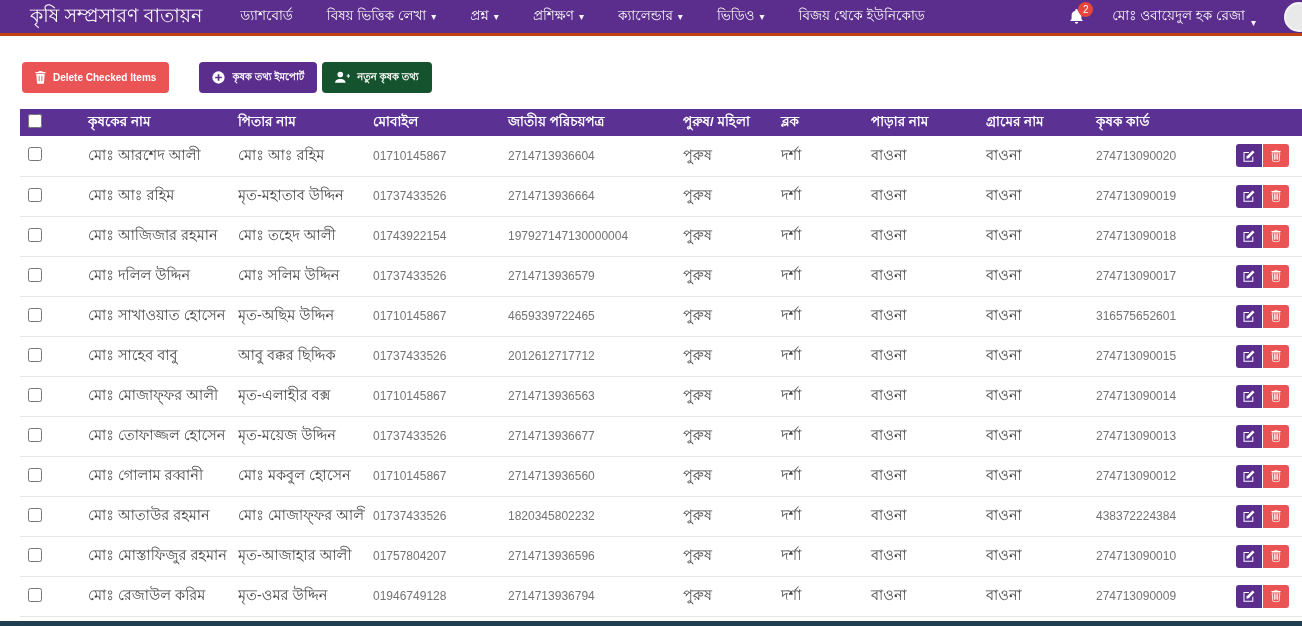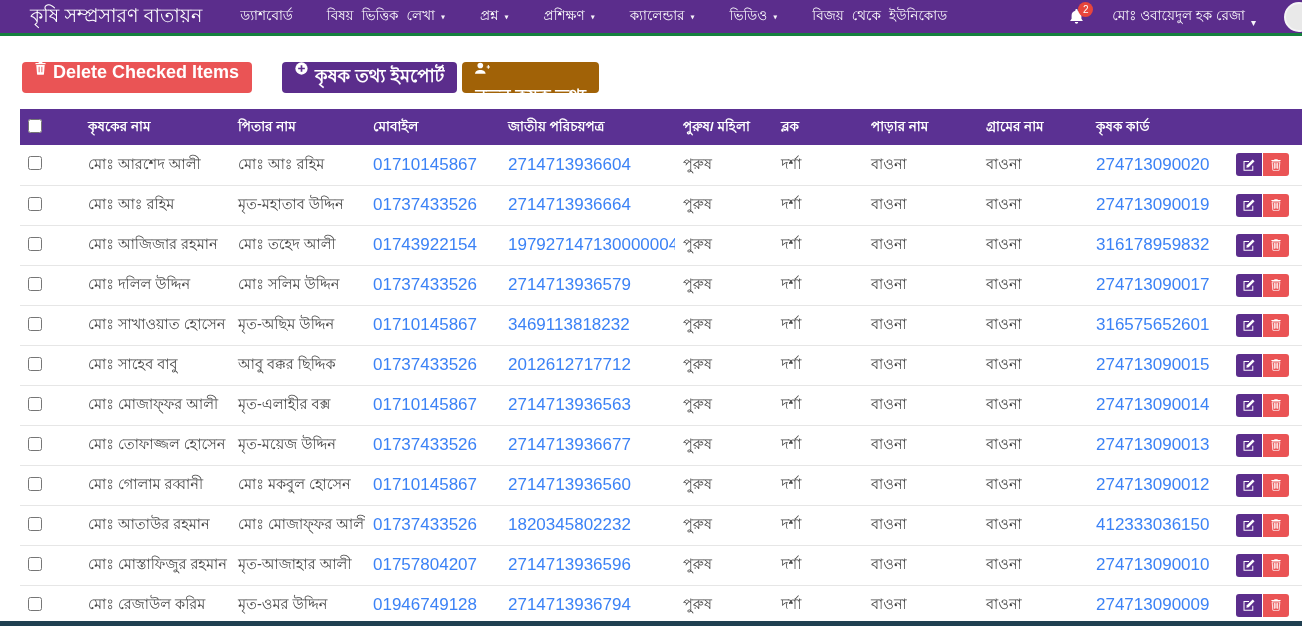--- a/index.html
+++ b/index.html
@@ -10,7 +10,7 @@
   }
   
   .navbar {
-    height:36px; background:#5b2d8c; border-bottom:3px solid #15803d;
+    height:36px; background:#5b2d8c; border-bottom:3px solid #c2410c;
     display:flex; align-items:center; color:#fff; padding-left:30px;
   }
   .brand { font-size:19px; margin-right:38px; white-space:nowrap; cursor:pointer; }

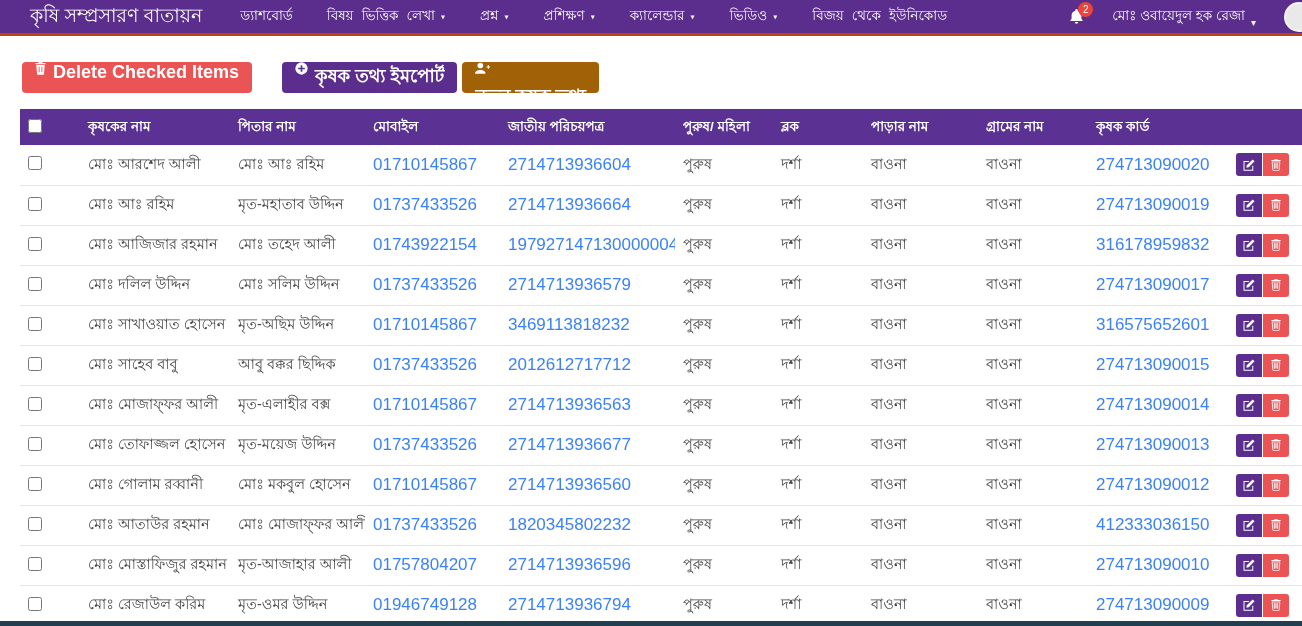--- a/index.html
+++ b/index.html
@@ -14,7 +14,7 @@
     display:flex; align-items:center; color:#fff; padding-left:30px;
   }
   .brand { font-size:19px; margin-right:38px; white-space:nowrap; cursor:pointer; }
-  .nav-items { display:flex; align-items:center; gap:34px; font-size:13.5px;font-family:Liberation Mono, monospace; }
+  .nav-items { display:flex; align-items:center; gap:34px; font-size:13.5px; }
   .nav-item { display:flex; align-items:center; gap:5px; white-space:nowrap; cursor:pointer; }
   .caret { font-size:10px; opacity:.95; }
   .nav-right { margin-left:auto; display:flex; align-items:center; gap:28px; }

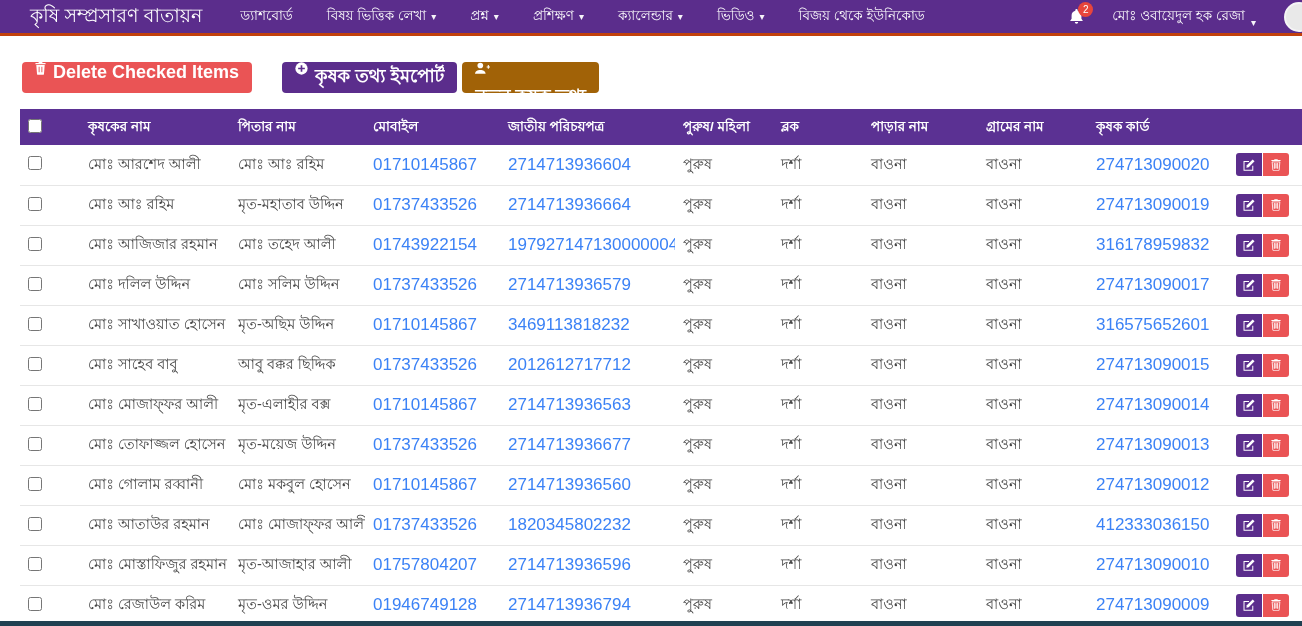--- a/index.html
+++ b/index.html
@@ -38,8 +38,8 @@
   .actions { display:flex; align-items:center; gap:30px; }
   .actions-sub { display:flex; align-items:center; gap:5px; }
   .btn {
-    border:none; color:#fff; font-size:18px; font-weight:bold; height:31px;
-    padding:0 13px; border-radius:4px; display:inline-flex; 
+    border:none; color:#fff; font-size:10px; font-weight:bold; height:31px;
+    padding:0 13px; border-radius:4px; display:inline-flex; align-items:center;
     gap:7px; cursor:pointer; font-family:inherit;
   }
   .btn-red    { background:#ea5455; }

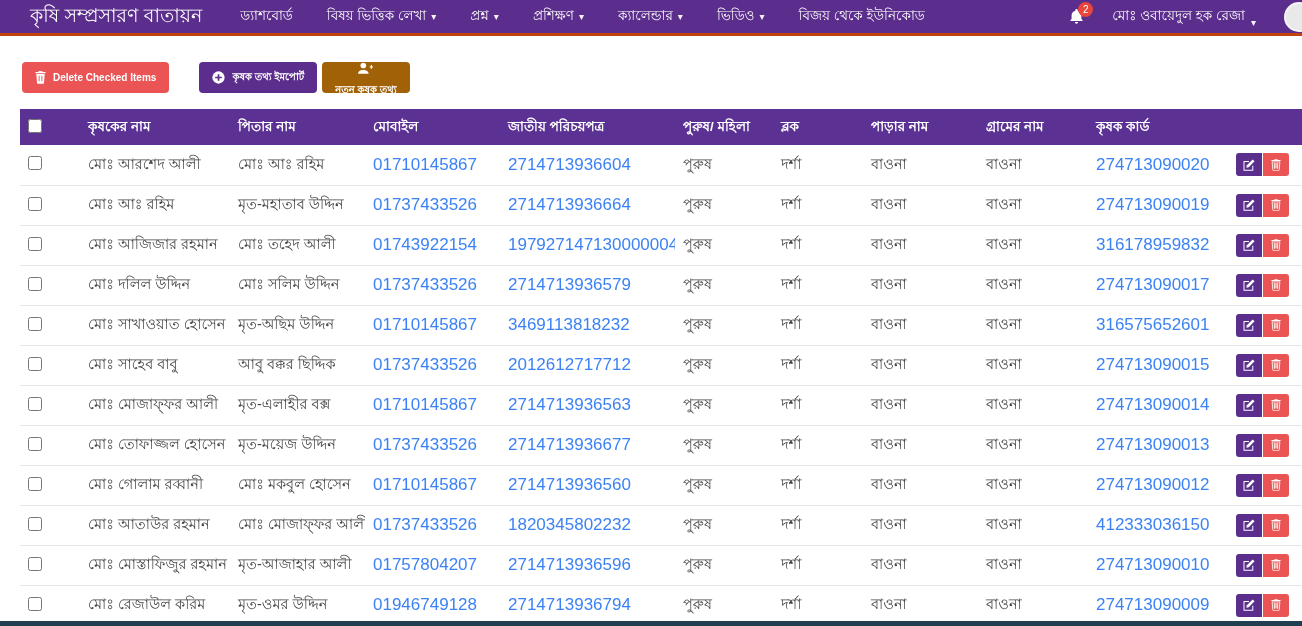--- a/index.html
+++ b/index.html
@@ -44,7 +44,7 @@
   }
   .btn-red    { background:#ea5455; }
   .btn-purple { background:#5b2d8c; }
-  .btn-green  { background:#a16207;flex-direction:column; }
+  .btn-green  { background:#14532d; }
   
   table { border-collapse:collapse; margin-left:20px; width:1282px; table-layout:fixed; }
   thead th {

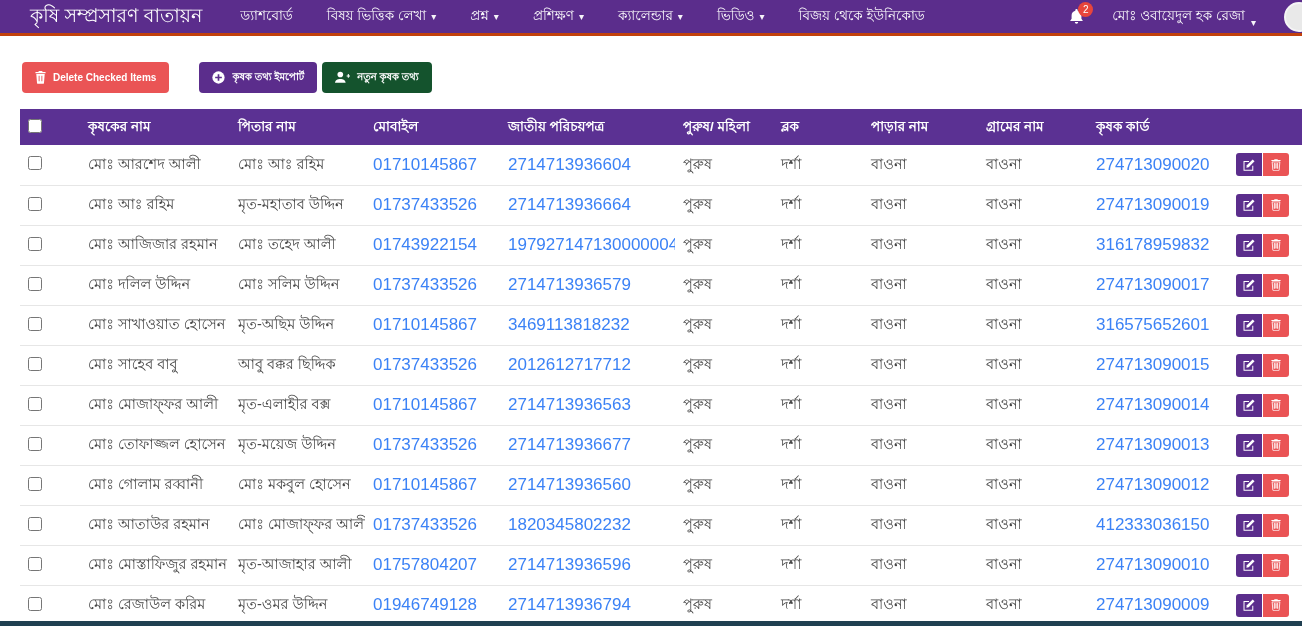--- a/index.html
+++ b/index.html
@@ -49,7 +49,7 @@
   table { border-collapse:collapse; margin-left:20px; width:1282px; table-layout:fixed; }
   thead th {
     background:#5b3193; color:#fff; font-size:13.5px; font-weight:bold;
-    text-align:left; height:36px; padding:0 8px; white-space:nowrap;
+    text-align:left; height:27px; padding:0 8px; white-space:nowrap;
   }
   tbody td {
     height:40px; border-bottom:1px solid #e6e6e6; padding:0 8px;

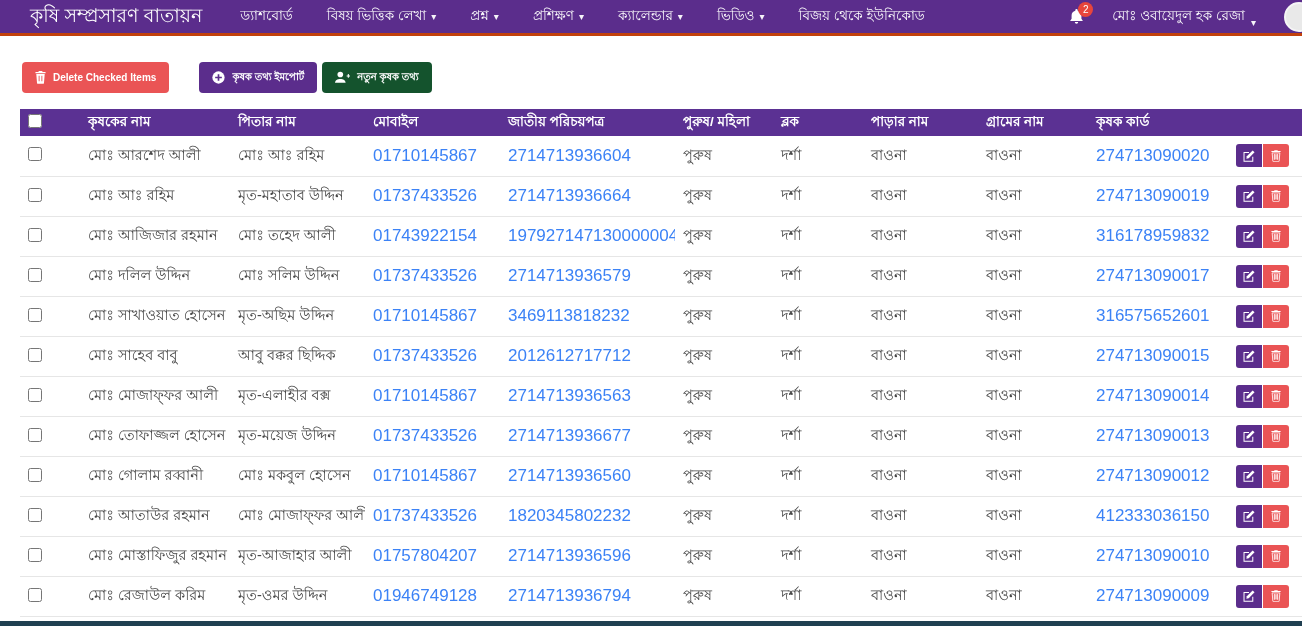--- a/index.html
+++ b/index.html
@@ -55,7 +55,7 @@
     height:40px; border-bottom:1px solid #e6e6e6; padding:0 8px;
     font-size:14.5px; color:#464646; white-space:nowrap; overflow:hidden;
   }
-  td.num { color:#3b82f6; font-size:17px; }
+  td.num { color:#737373; font-size:12px; }
   .col-chk{width:60px;} .col-name{width:150px;} .col-father{width:135px;}
   .col-mob{width:135px;} .col-nid{width:175px;} .col-gen{width:98px;}
   .col-blk{width:90px;} .col-para{width:115px;} .col-vil{width:110px;}

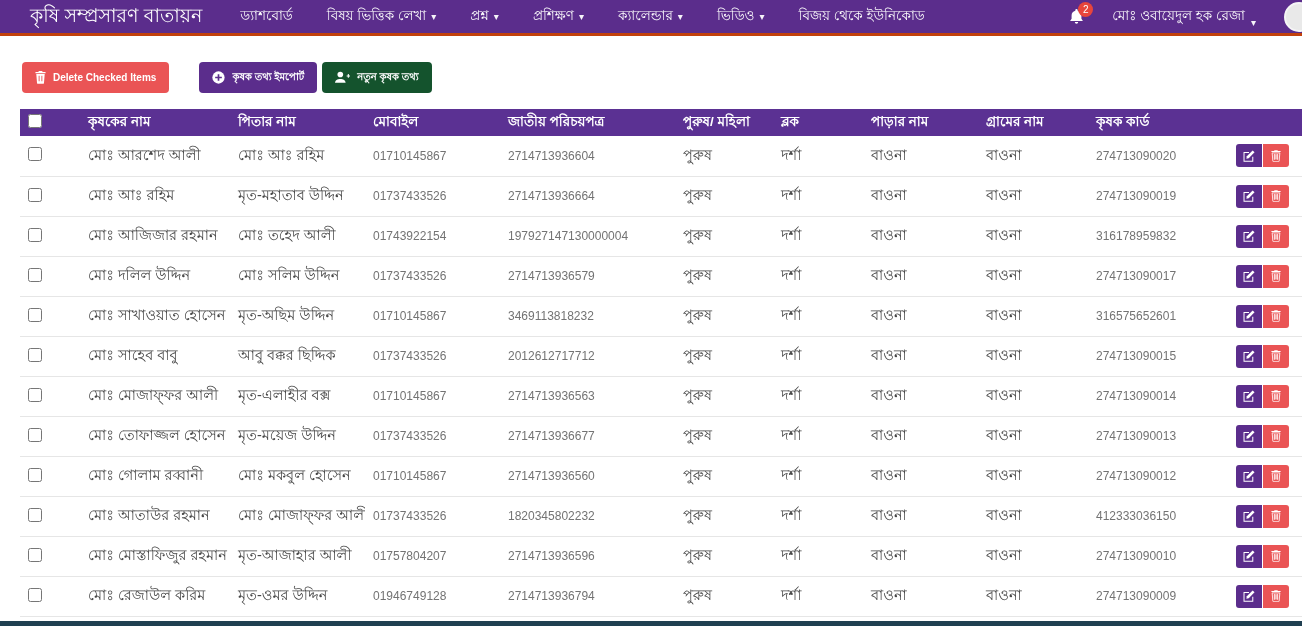--- a/index.html
+++ b/index.html
@@ -274,7 +274,7 @@
     <td>দর্শা</td>
     <td>বাওনা</td>
     <td>বাওনা</td>
-    <td class="num">316178959832</td>
+    <td class="num">274713090018</td>
     <td>
       <span class="btn-group">
         <button class="row-btn edit">

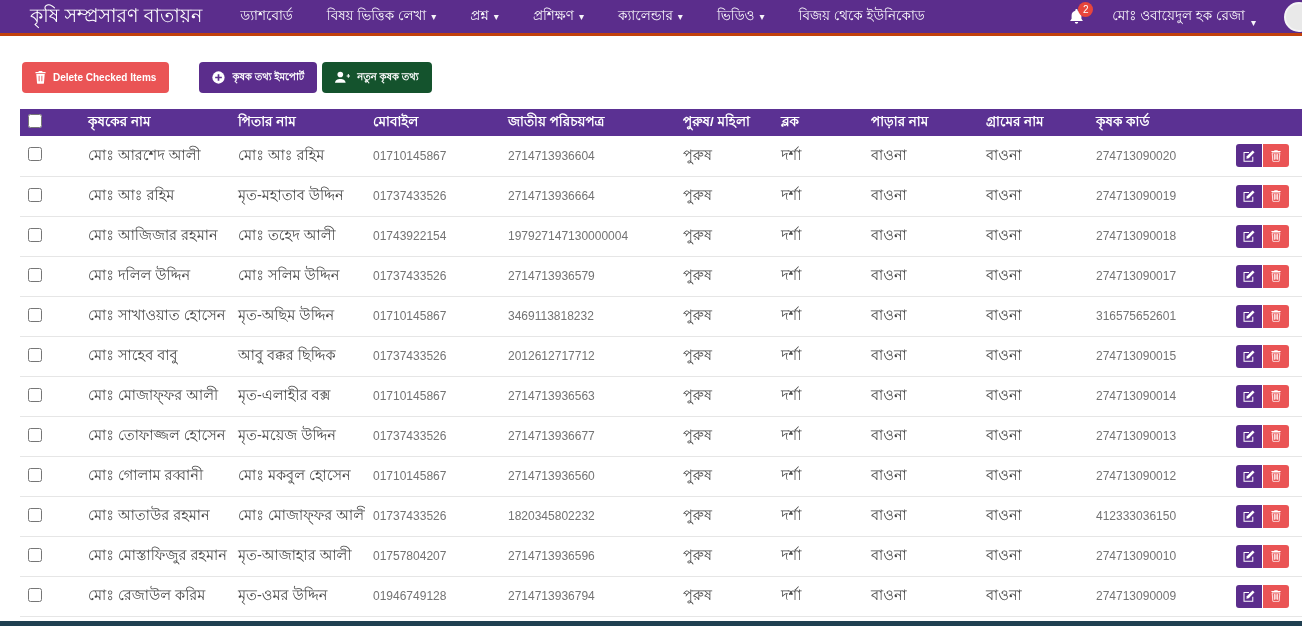--- a/index.html
+++ b/index.html
@@ -331,7 +331,7 @@
     <td>মোঃ সাখাওয়াত হোসেন</td>
     <td>মৃত-অছিম উদ্দিন</td>
     <td class="num">01710145867</td>
-    <td class="num">3469113818232</td>
+    <td class="num">4659339722465</td>
     <td>পুরুষ</td>
     <td>দর্শা</td>
     <td>বাওনা</td>

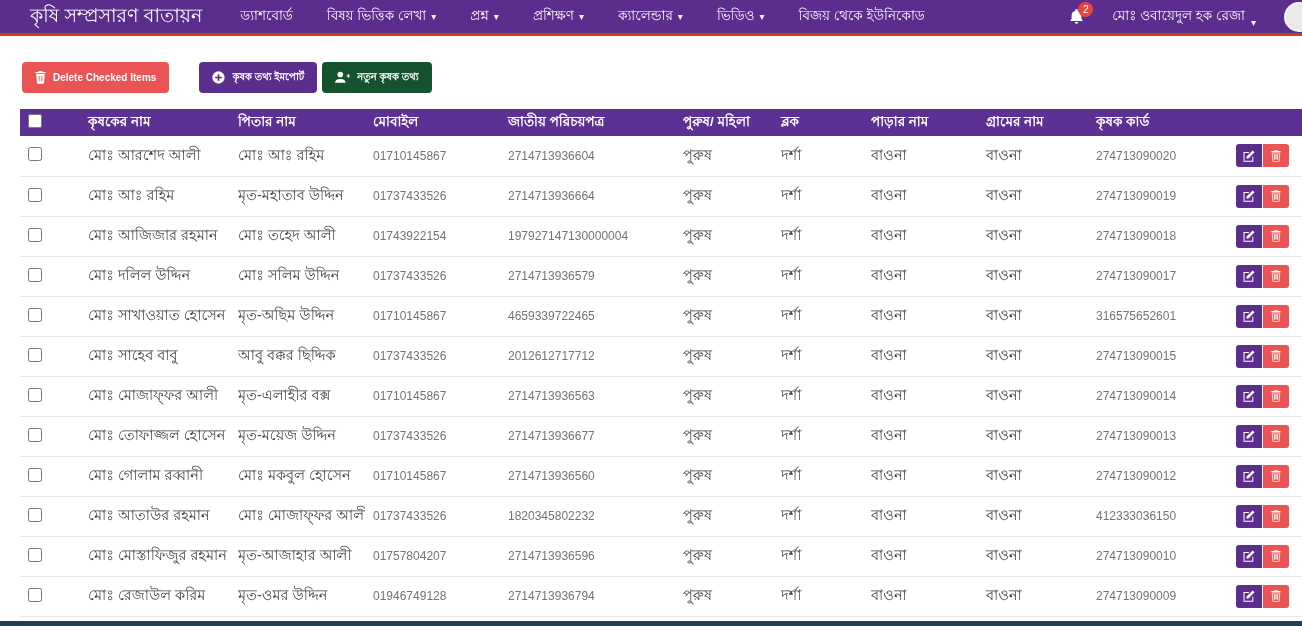--- a/index.html
+++ b/index.html
@@ -491,7 +491,7 @@
     <td>দর্শা</td>
     <td>বাওনা</td>
     <td>বাওনা</td>
-    <td class="num">412333036150</td>
+    <td class="num">438372224384</td>
     <td>
       <span class="btn-group">
         <button class="row-btn edit">

